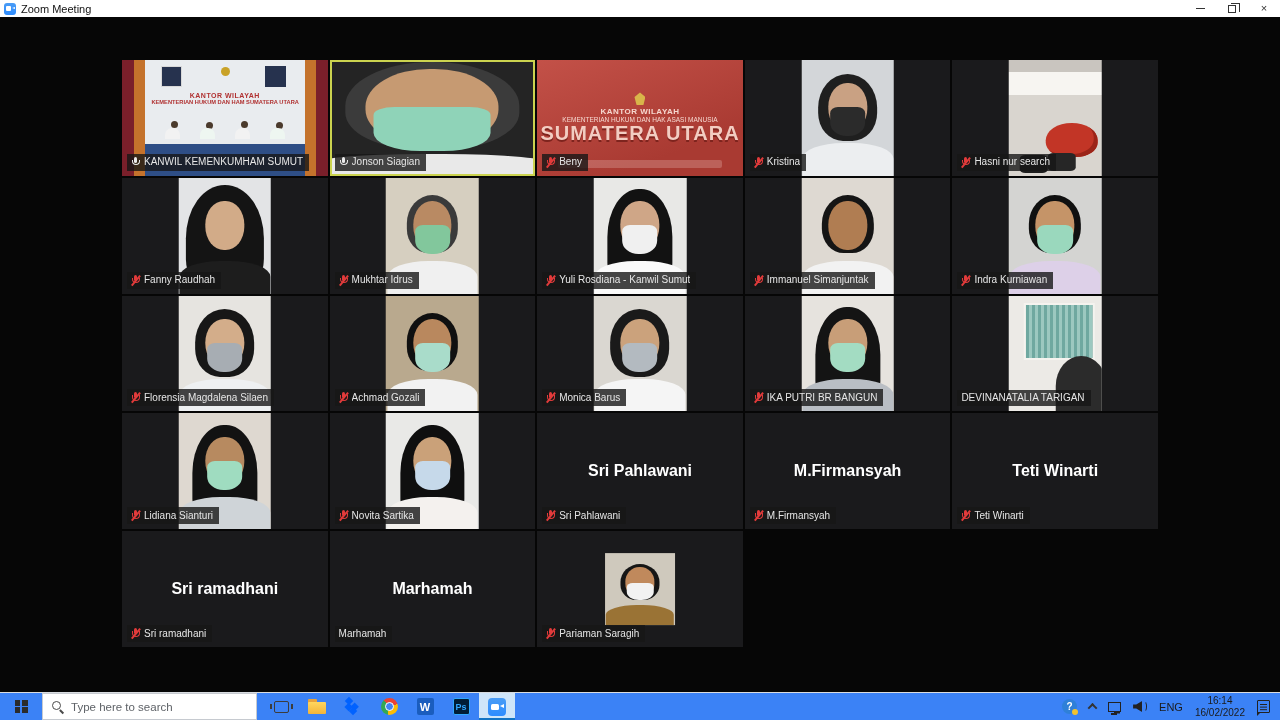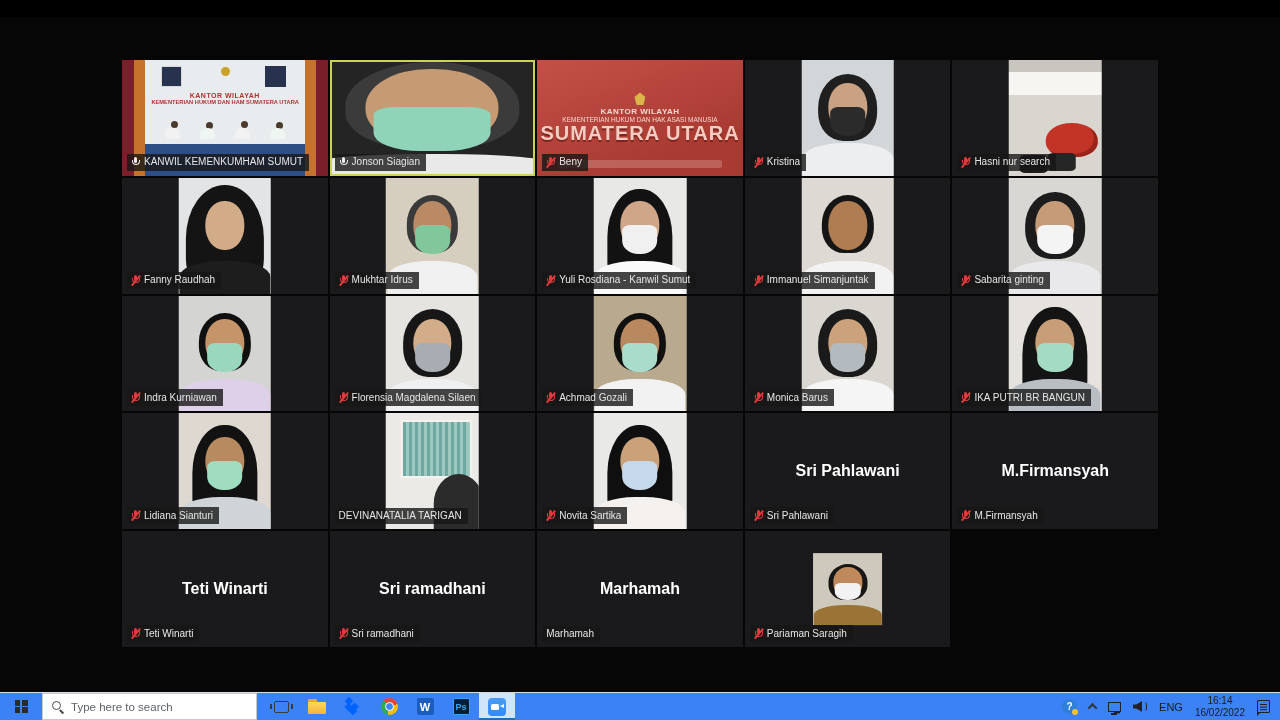--- a/index.html
+++ b/index.html
@@ -143,6 +143,21 @@
 
 <div class="window">
 
+  <div class="titlebar">
+    <span class="tb-zoom-icon"></span>
+    <span class="tb-title">Zoom Meeting</span>
+    <div class="win-controls">
+      <button class="wc">
+          <span class="g-min"></span>
+        </button>
+      <button class="wc">
+          <span class="g-max"></span>
+        </button>
+      <button class="wc">
+          <span class="g-close">×</span>
+        </button>
+    </div>
+  </div>
 
   <div class="content">
     <div class="grid" style="--active-border: #cbd34f;">

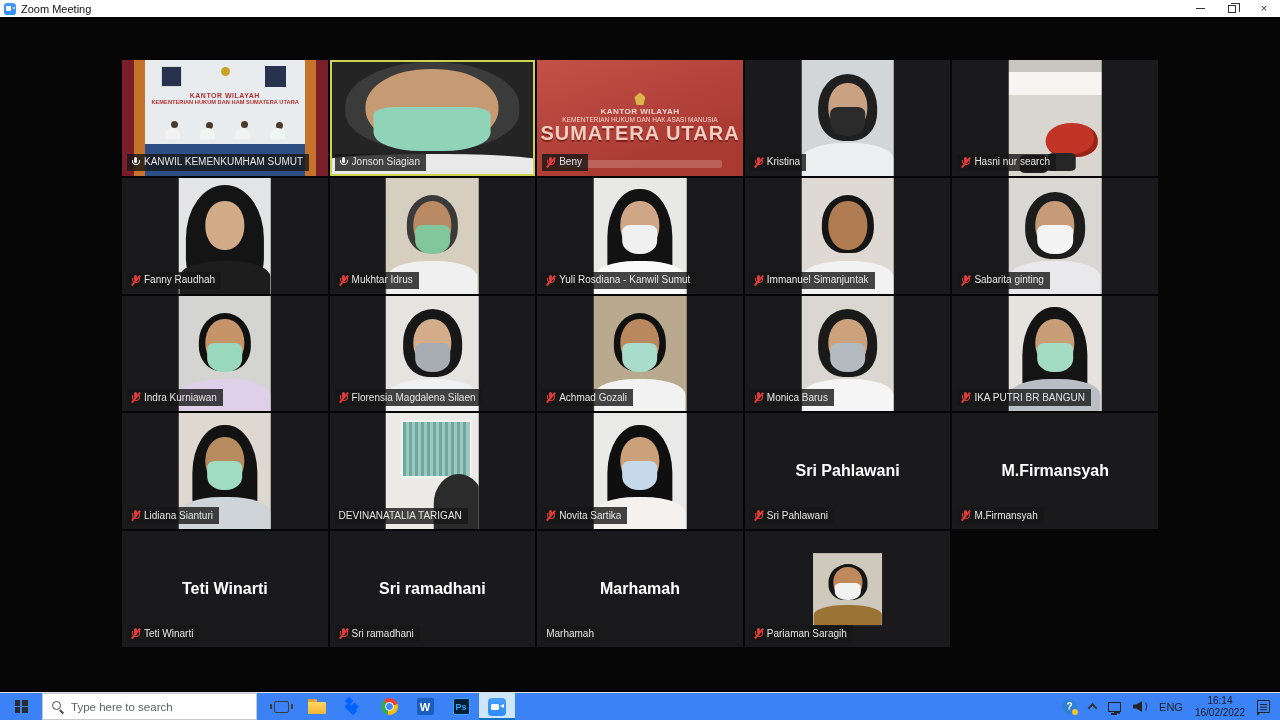--- a/index.html
+++ b/index.html
@@ -292,22 +292,6 @@
           </div>
         </div>
         <div class="tile">
-          <div class="video portrait" style="background: rgb(217, 215, 211);">
-            <div class="person hs-bob">
-              <div class="hair" style="background: rgb(28, 28, 28);"></div>
-              <div class="head" style="background: rgb(197, 156, 119);"></div>
-              <div class="mask" style="background: rgb(244, 244, 244);"></div>
-              <div class="bodyy" style="background: rgb(233, 233, 236);"></div>
-            </div>
-          </div>
-          <div class="nameplate">
-            <span class="mic mic-muted">
-              <span class="slash"></span>
-            </span>
-            <span class="pname">Sabarita ginting</span>
-          </div>
-        </div>
-        <div class="tile">
           <div class="video portrait" style="background: rgb(212, 212, 210);">
             <div class="person hs-short">
               <div class="hair" style="background: rgb(16, 16, 16);"></div>

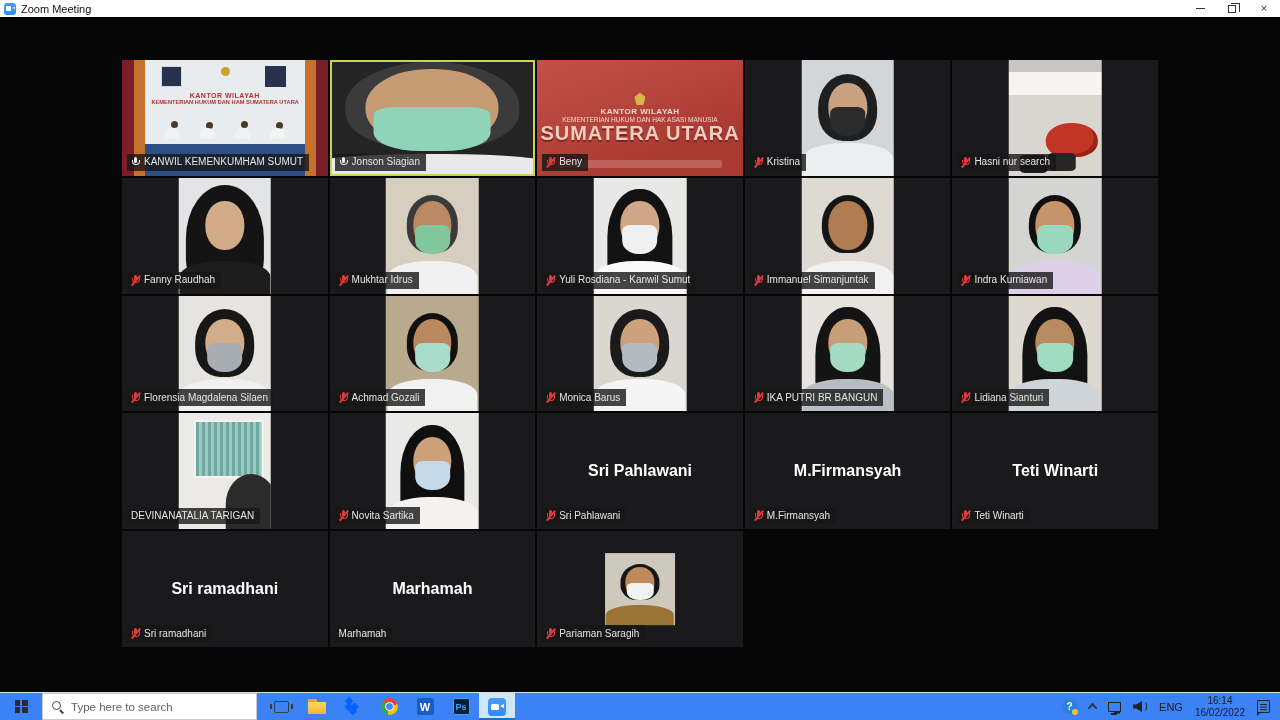--- a/index.html
+++ b/index.html
@@ -372,6 +372,12 @@
           </div>
         </div>
         <div class="tile">
+          <div class="video portrait scene-blinds"></div>
+          <div class="nameplate">
+            <span class="pname">DEVINANATALIA TARIGAN</span>
+          </div>
+        </div>
+        <div class="tile">
           <div class="video portrait" style="background: rgb(222, 216, 208);">
             <div class="person hs-long">
               <div class="hair" style="background: rgb(18, 18, 18);"></div>
@@ -385,12 +391,6 @@
               <span class="slash"></span>
             </span>
             <span class="pname">Lidiana Sianturi</span>
-          </div>
-        </div>
-        <div class="tile">
-          <div class="video portrait scene-blinds"></div>
-          <div class="nameplate">
-            <span class="pname">DEVINANATALIA TARIGAN</span>
           </div>
         </div>
         <div class="tile">

